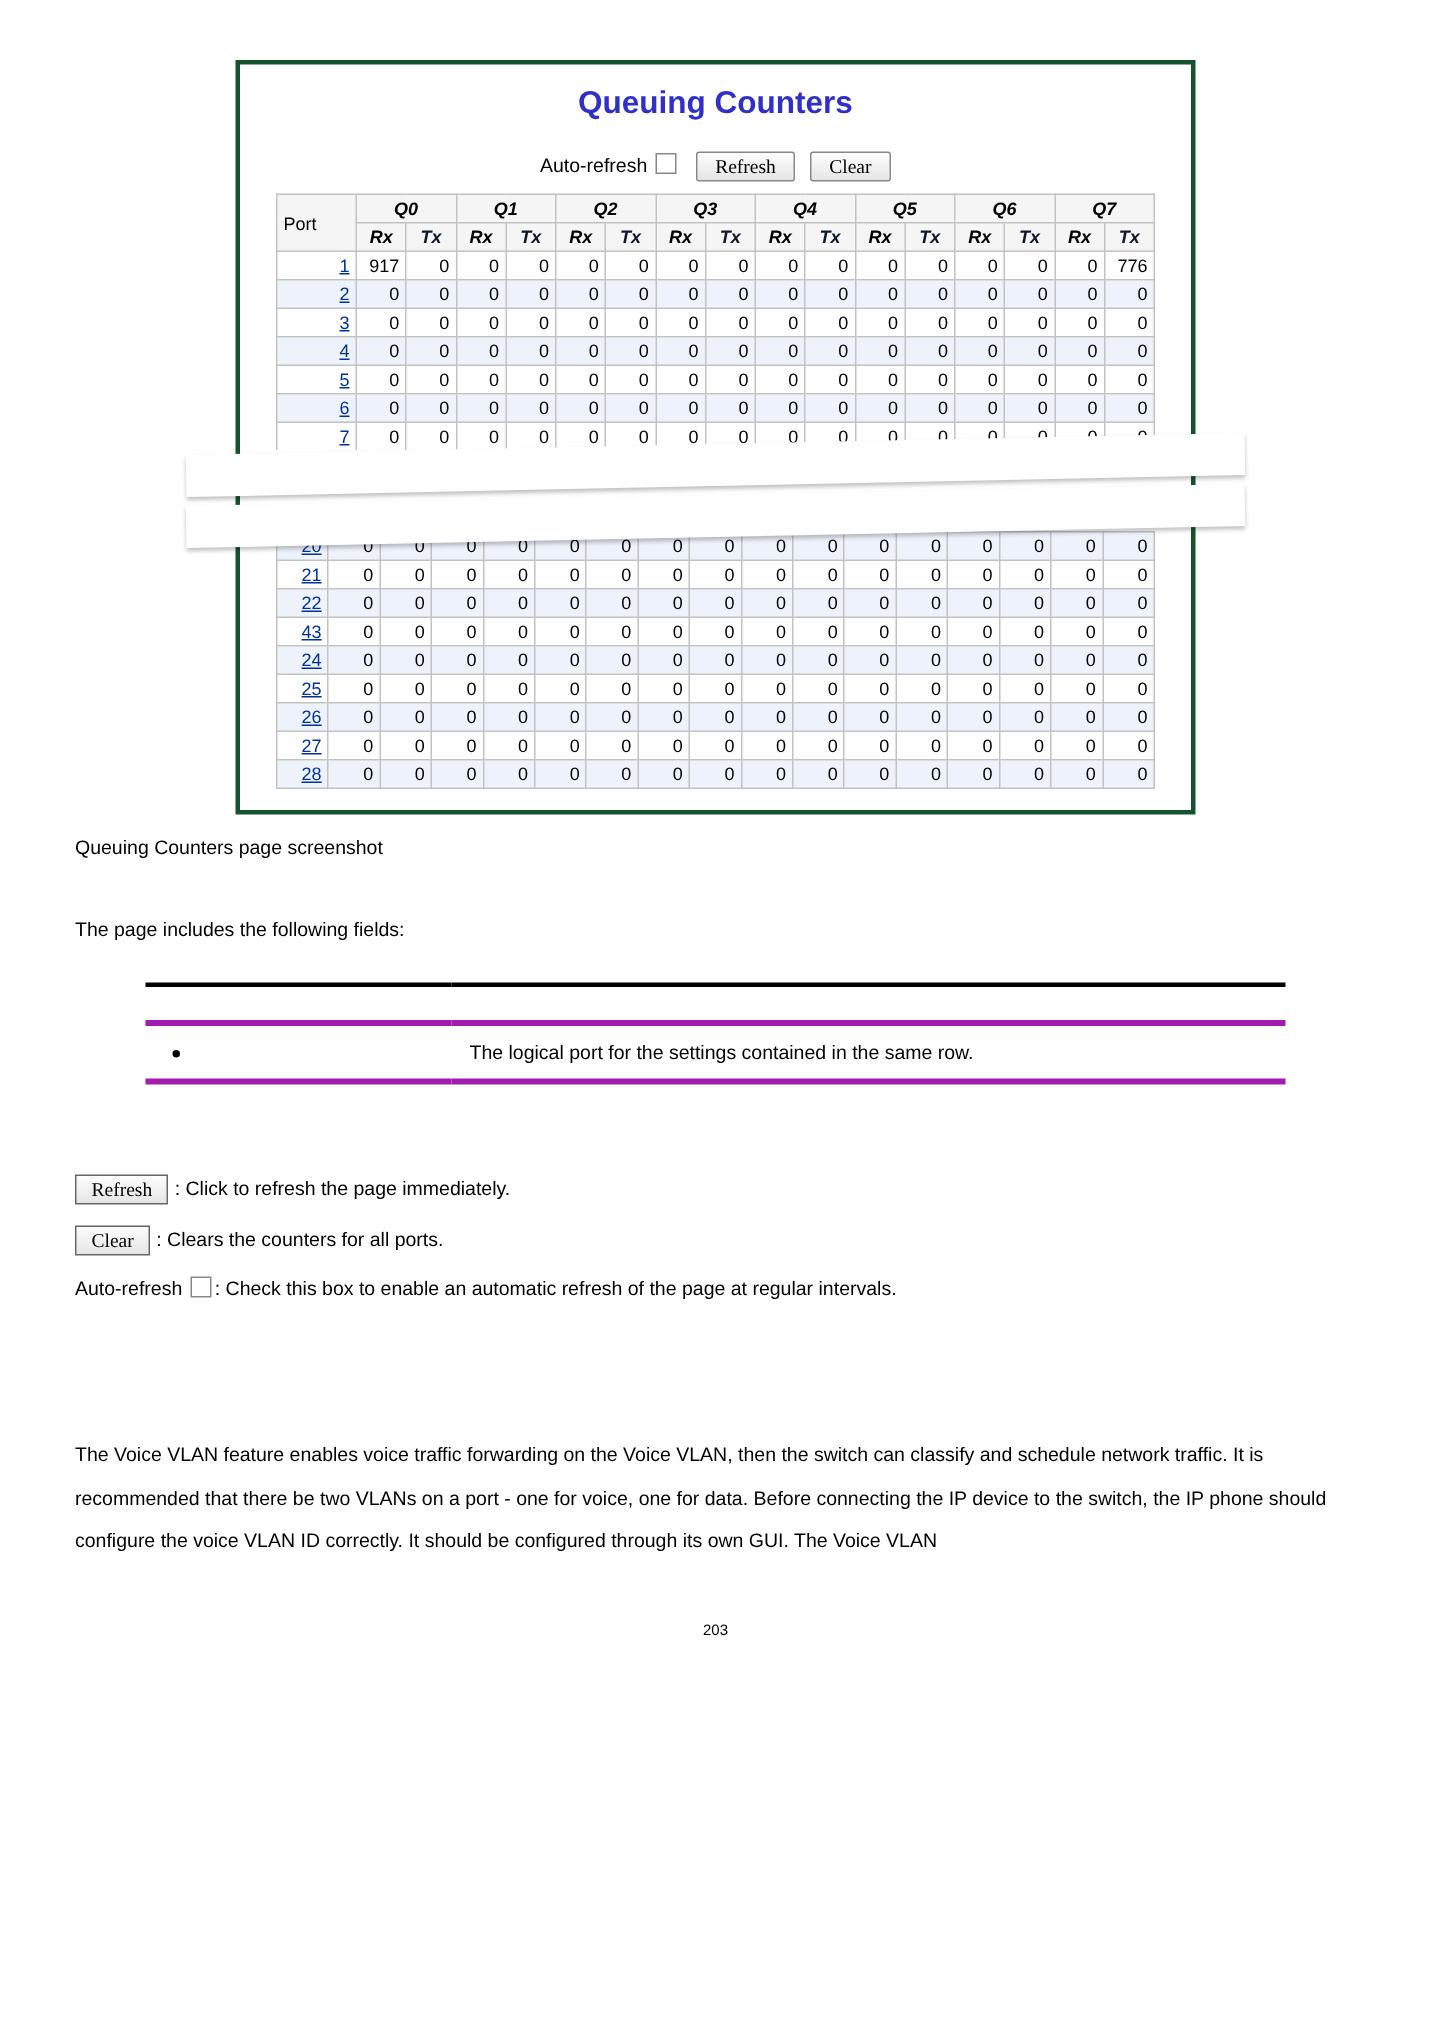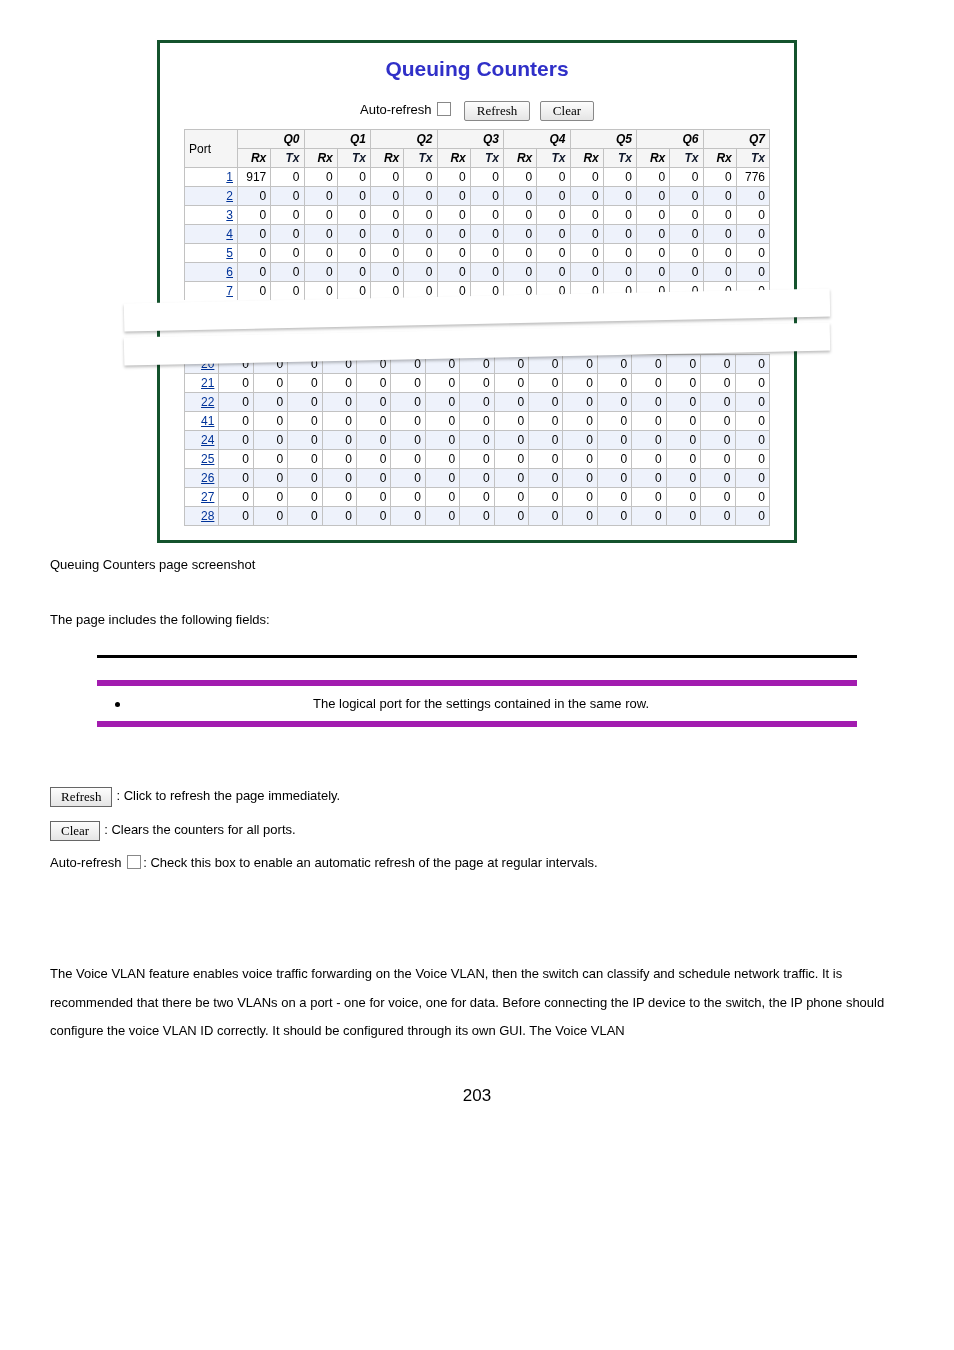--- a/index.html
+++ b/index.html
@@ -71,6 +71,7 @@
   }
   table.counters thead th {
     background: #f5f5f5;
+    text-align: center;
   }
   table.counters th.portcol {
     width: 44px;

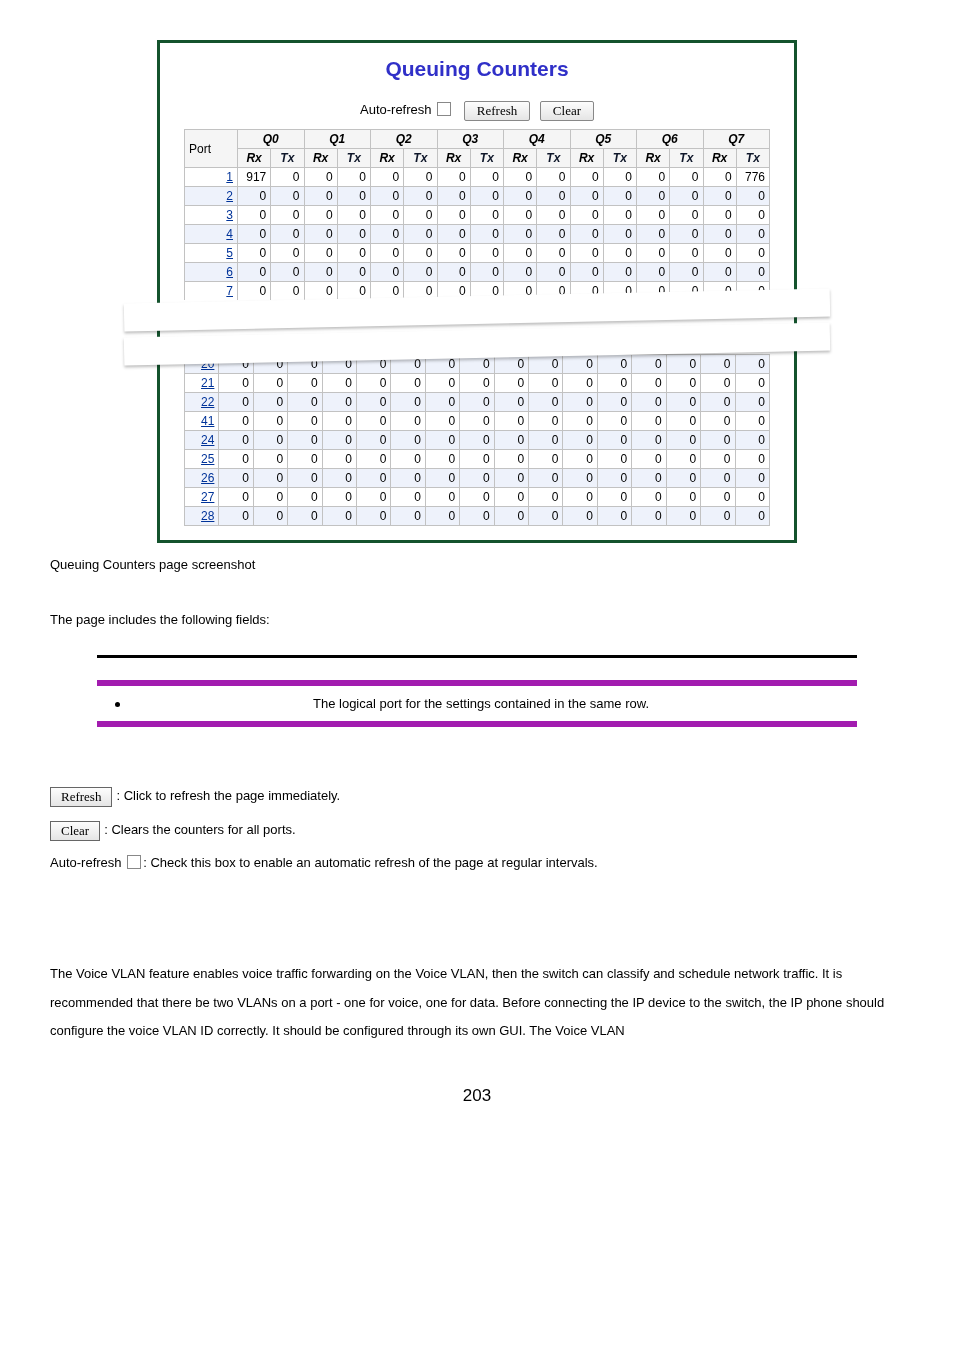--- a/index.html
+++ b/index.html
@@ -425,7 +425,7 @@
             <td>0</td>
           </tr>
           <tr class="odd">
-            <td class="port">41</td>
+            <td class="port">43</td>
             <td>0</td>
             <td>0</td>
             <td>0</td>

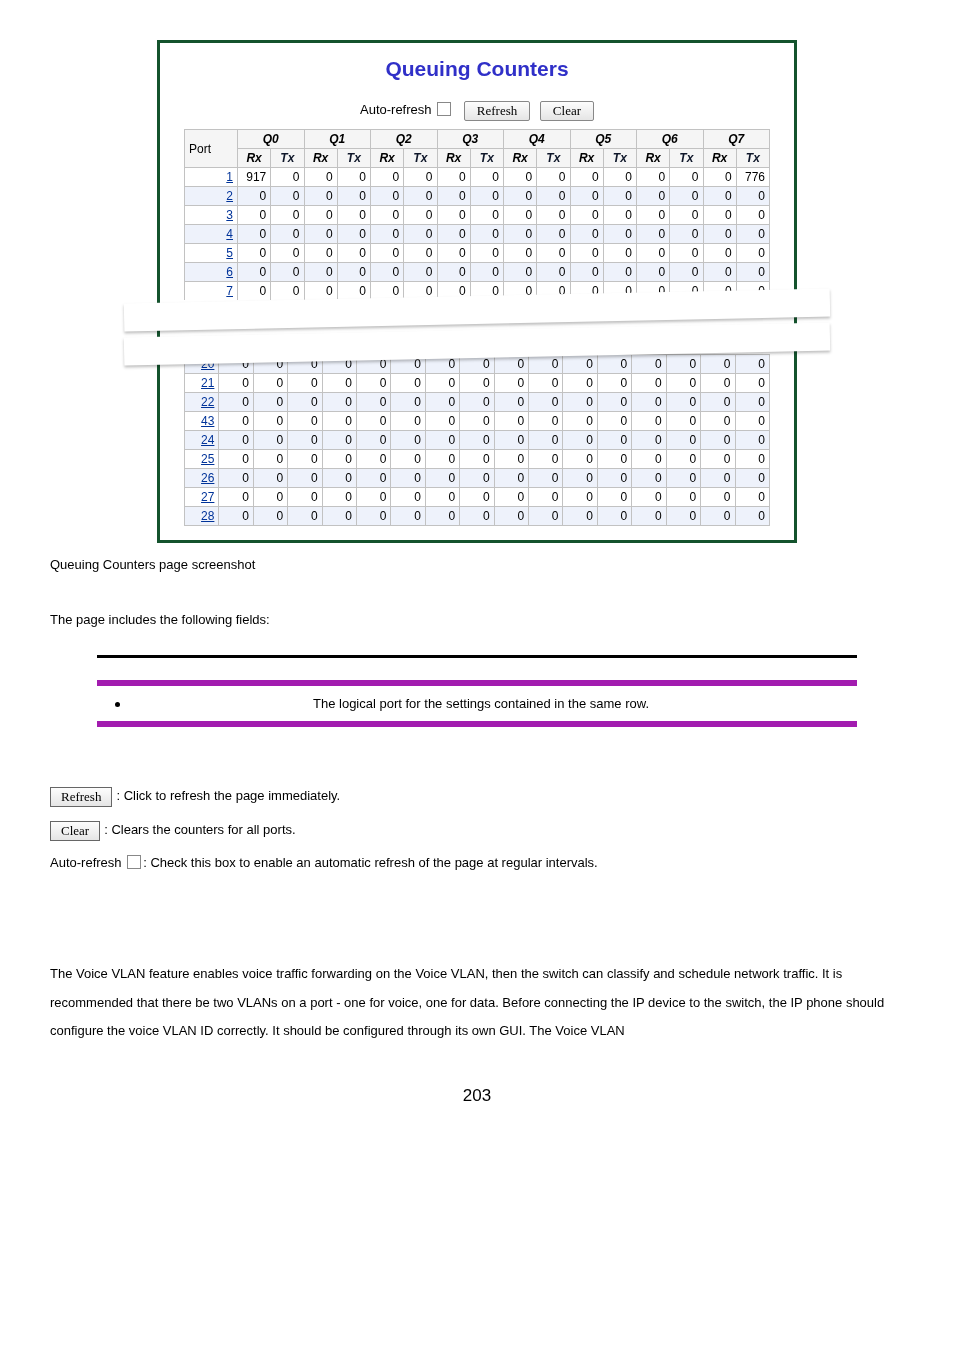--- a/index.html
+++ b/index.html
@@ -126,7 +126,7 @@
     border-left: none;
     border-right: none;
     border-top: 1px solid #000;
-    border-bottom: 6px solid #a21caf;
+    border-bottom: 4px solid #a21caf;
     padding: 10px 12px;
     vertical-align: middle;
   }

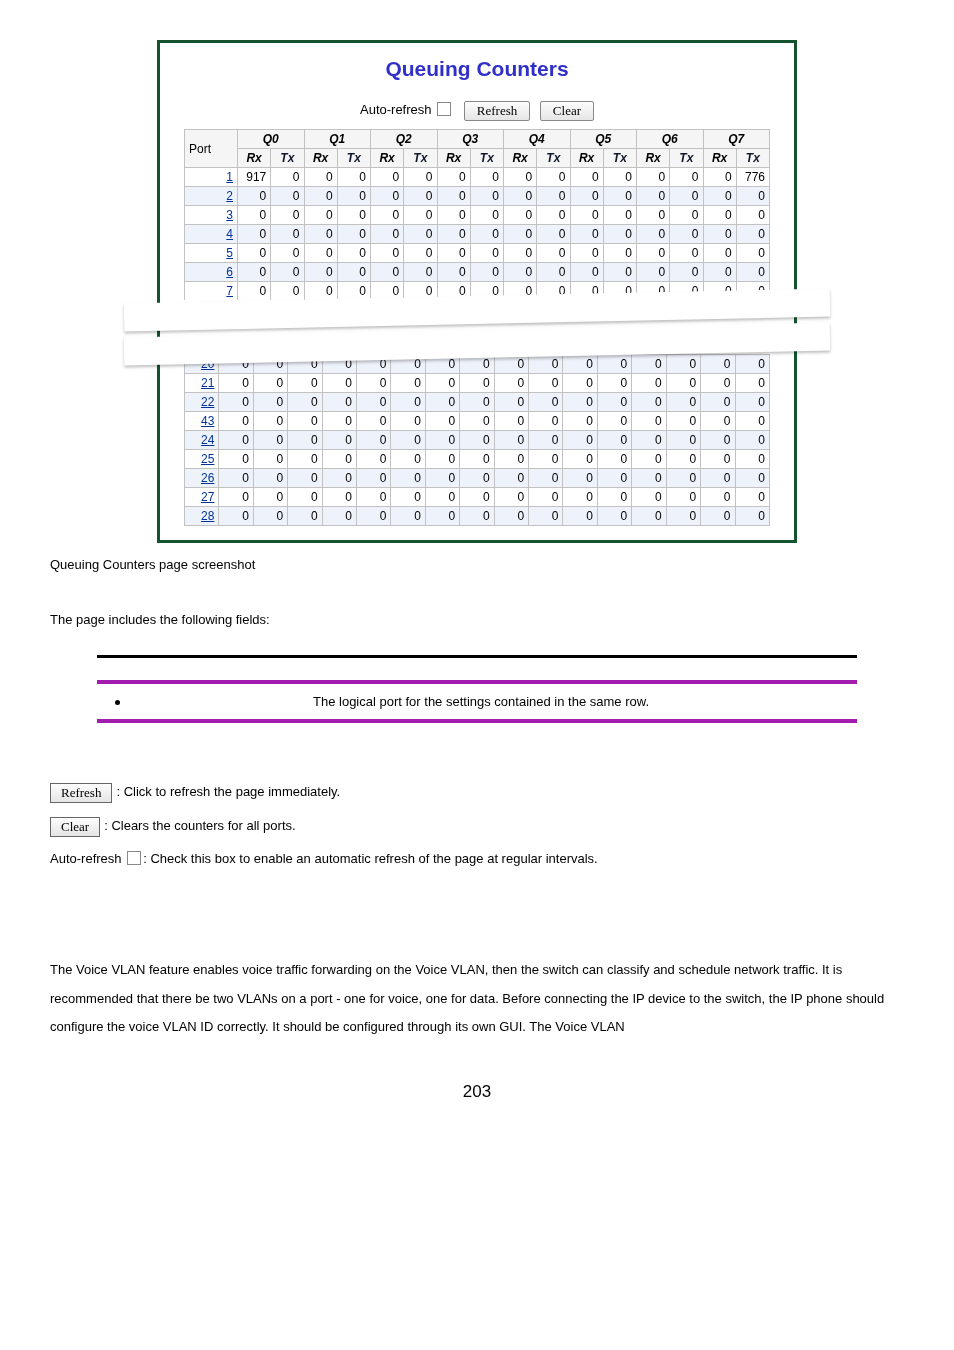--- a/index.html
+++ b/index.html
@@ -172,7 +172,7 @@
   }
   .page-num {
     text-align: center;
-    font-size: 17px;
+    font-size: 10px;
     margin-top: 40px;
   }
 </style>

